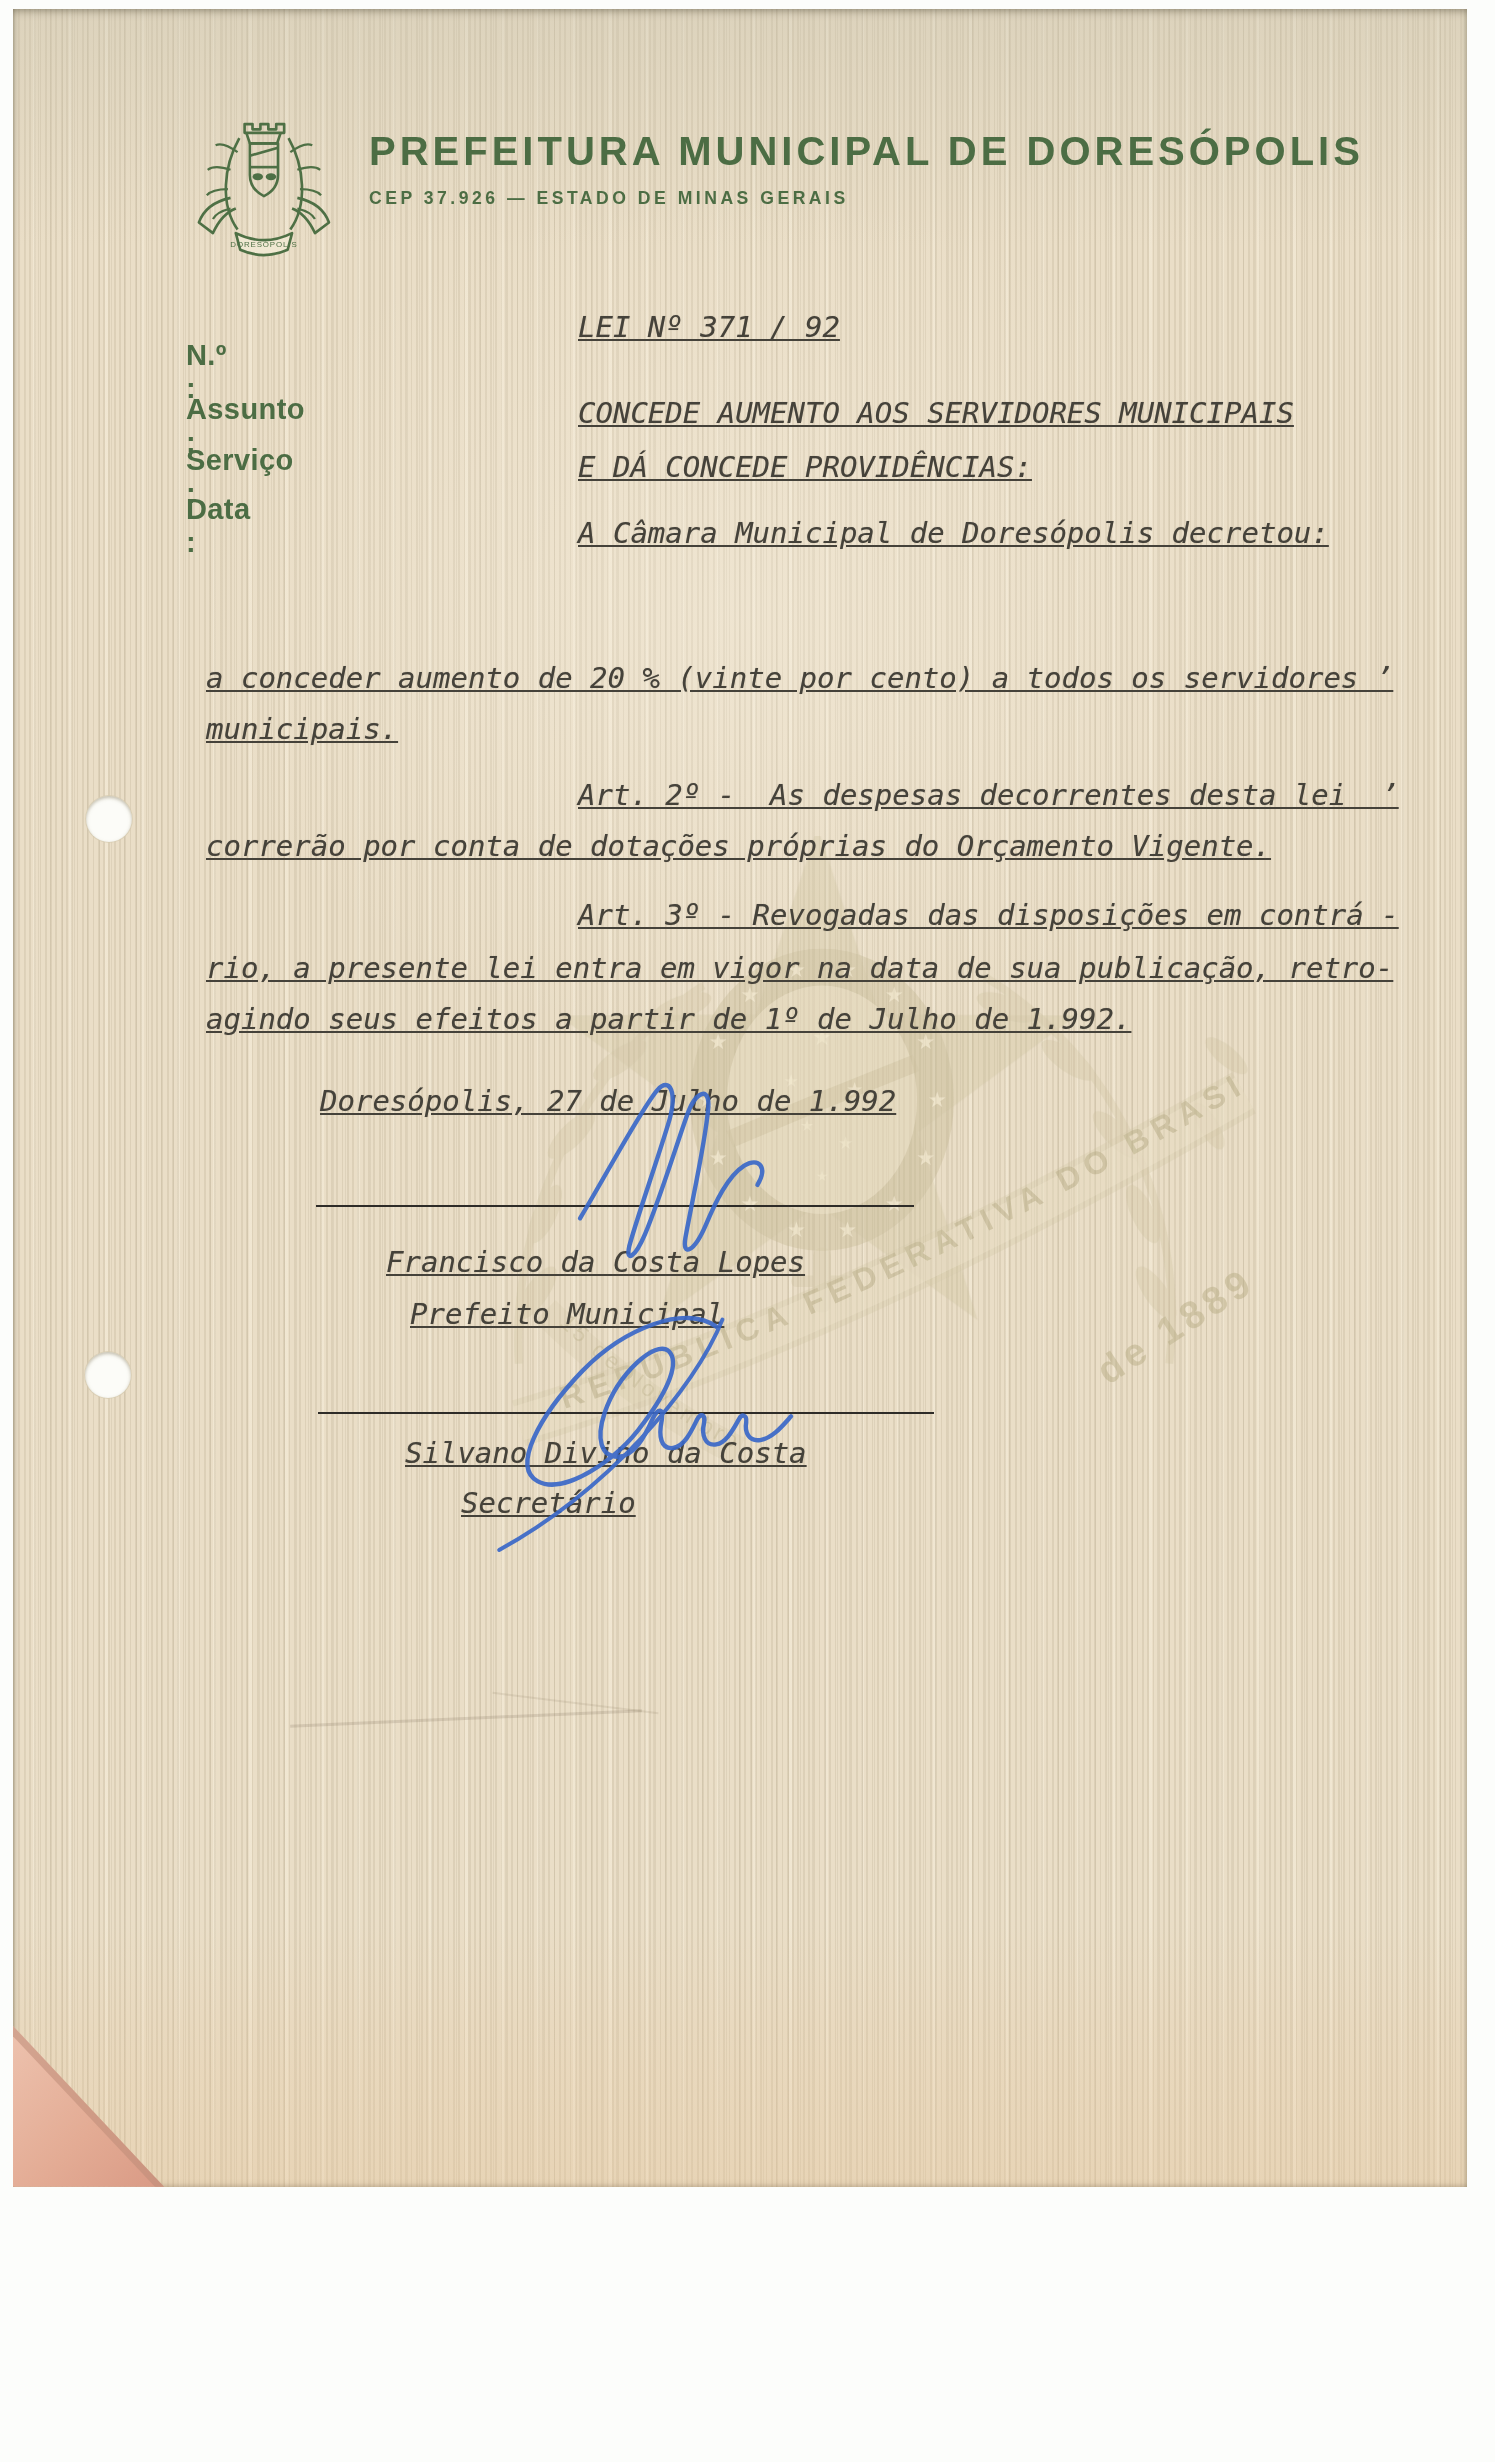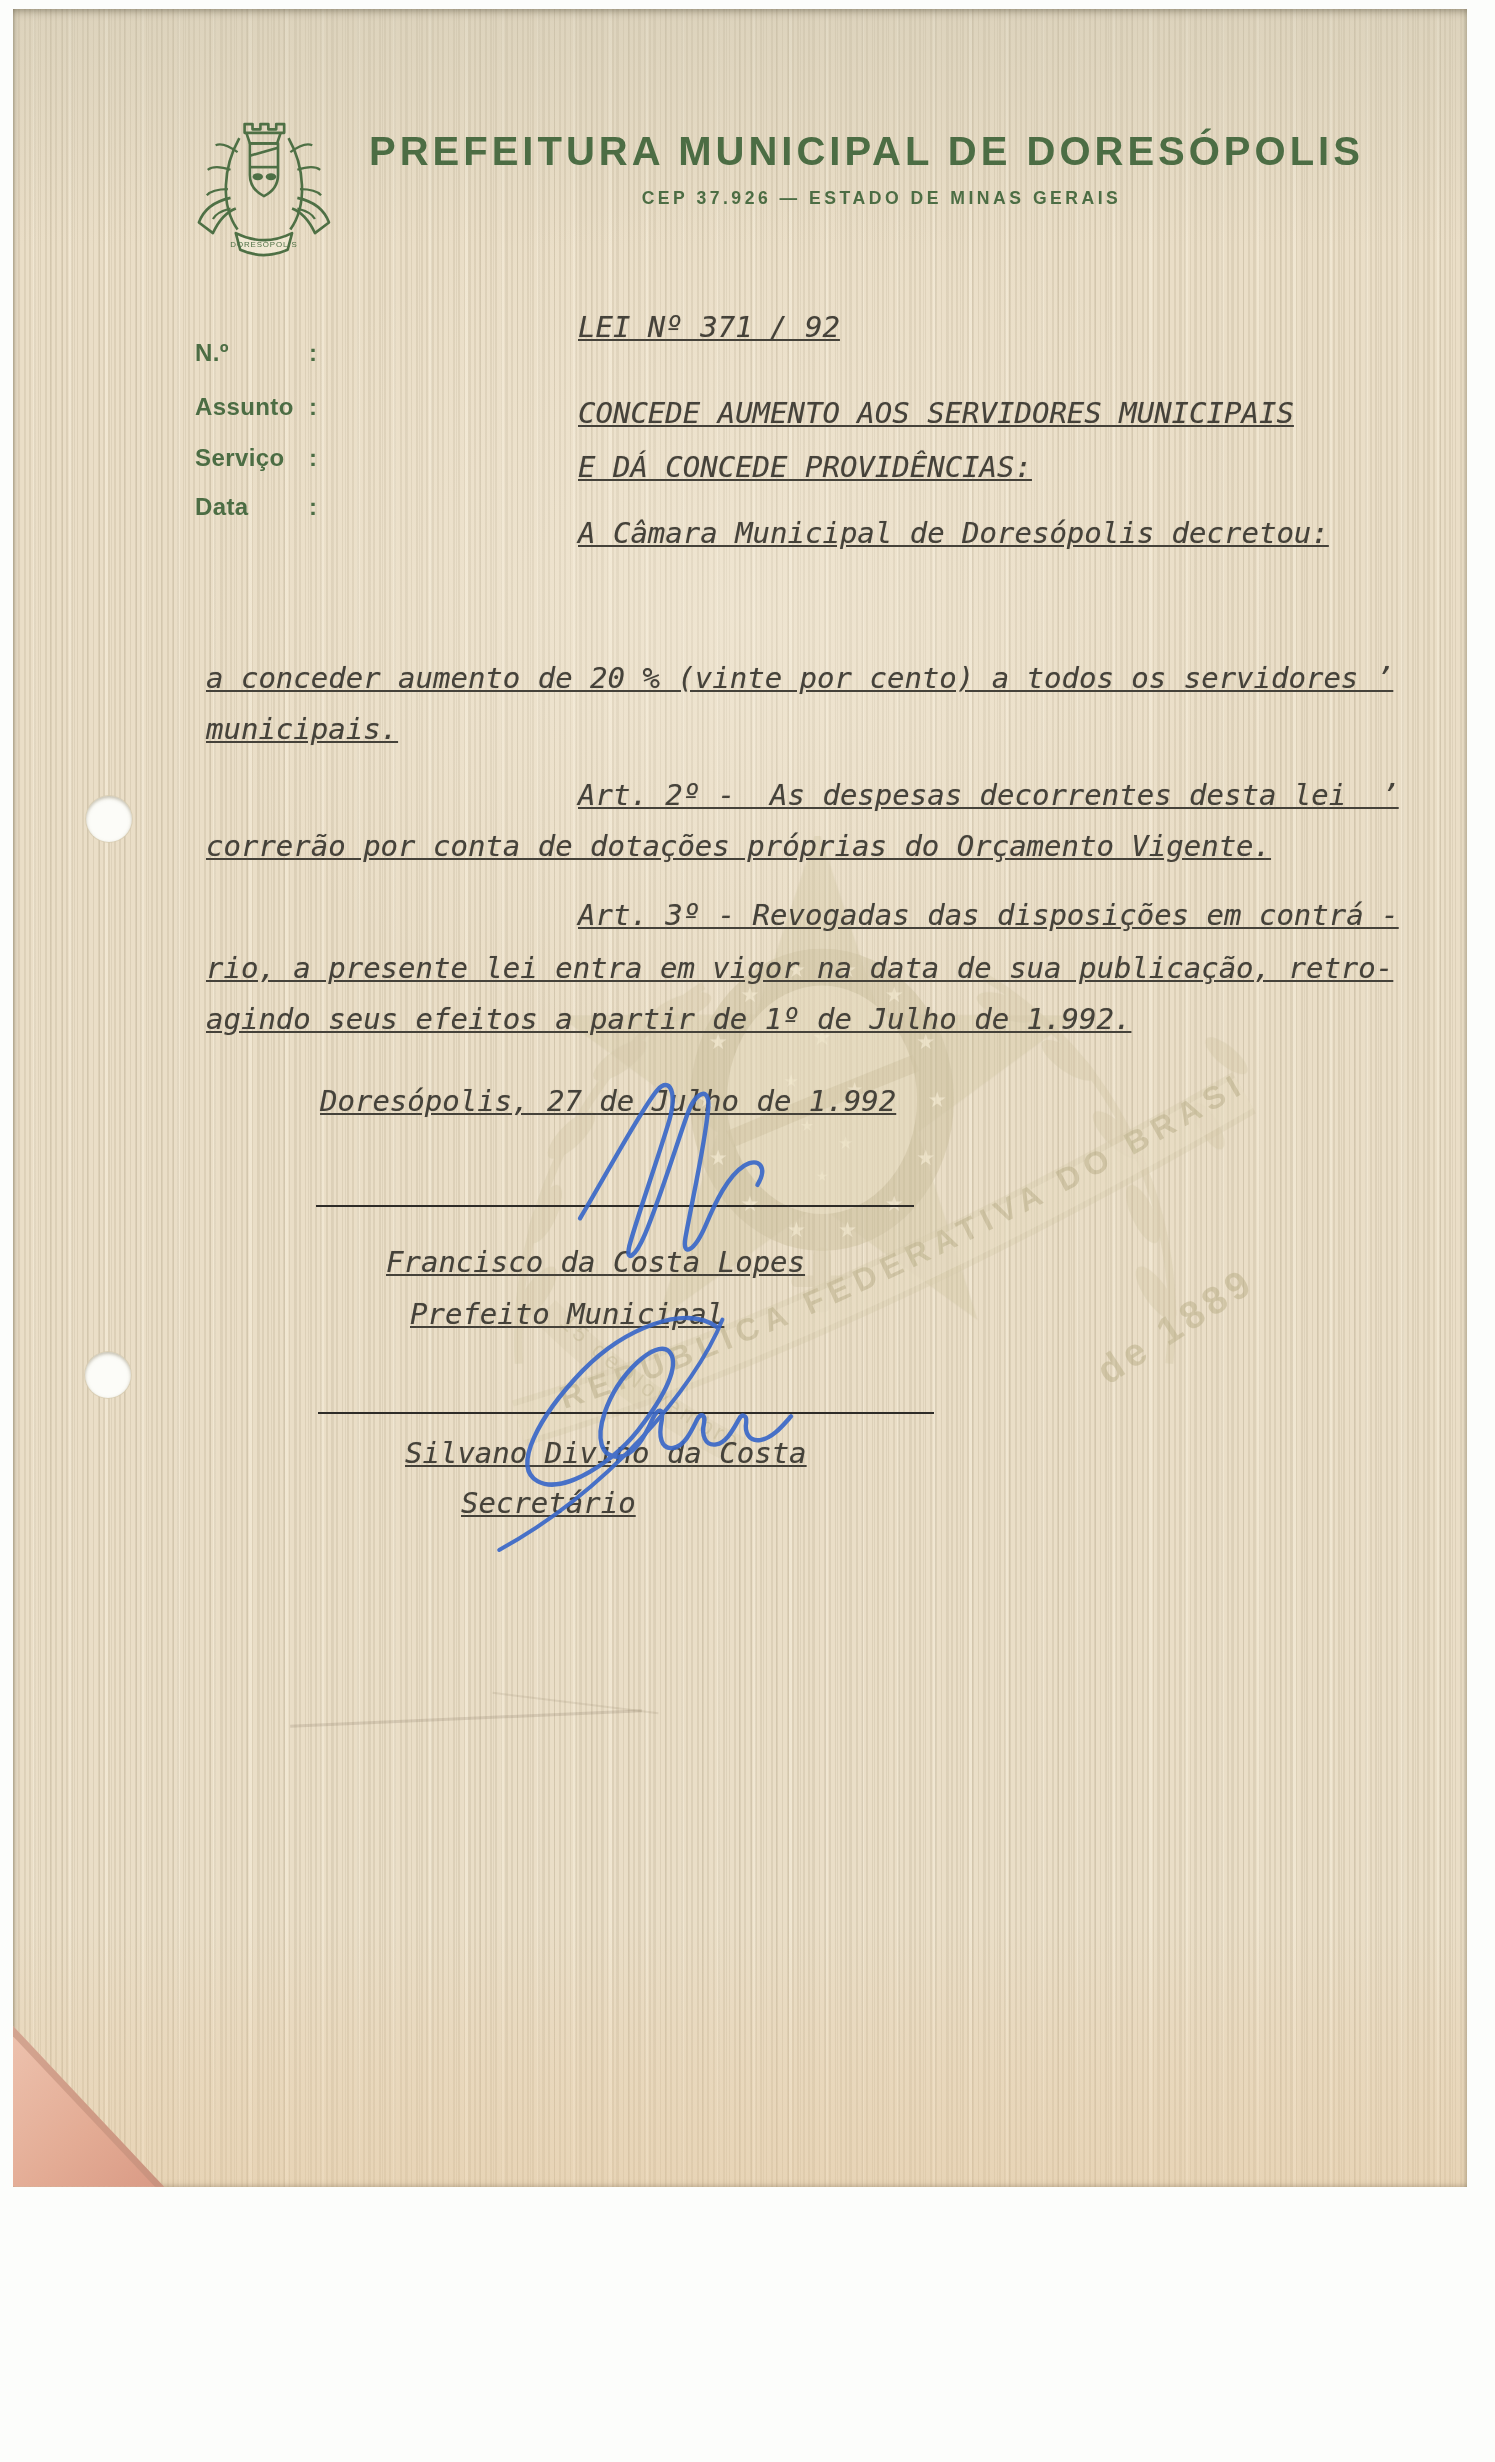--- a/index.html
+++ b/index.html
@@ -33,7 +33,7 @@
     font-family:"Liberation Sans",sans-serif;white-space:nowrap;
   }
   .lh-sub{
-    position:absolute;left:356px;top:179px;width:1025px;z-index:3;text-align:center;
+    position:absolute;left:356px;top:179px;width:1025px;z-index:3;text-align:left;
     font-weight:bold;font-size:17.6px;letter-spacing:3.5px;color:#4c6d44;white-space:pre;
   }
   

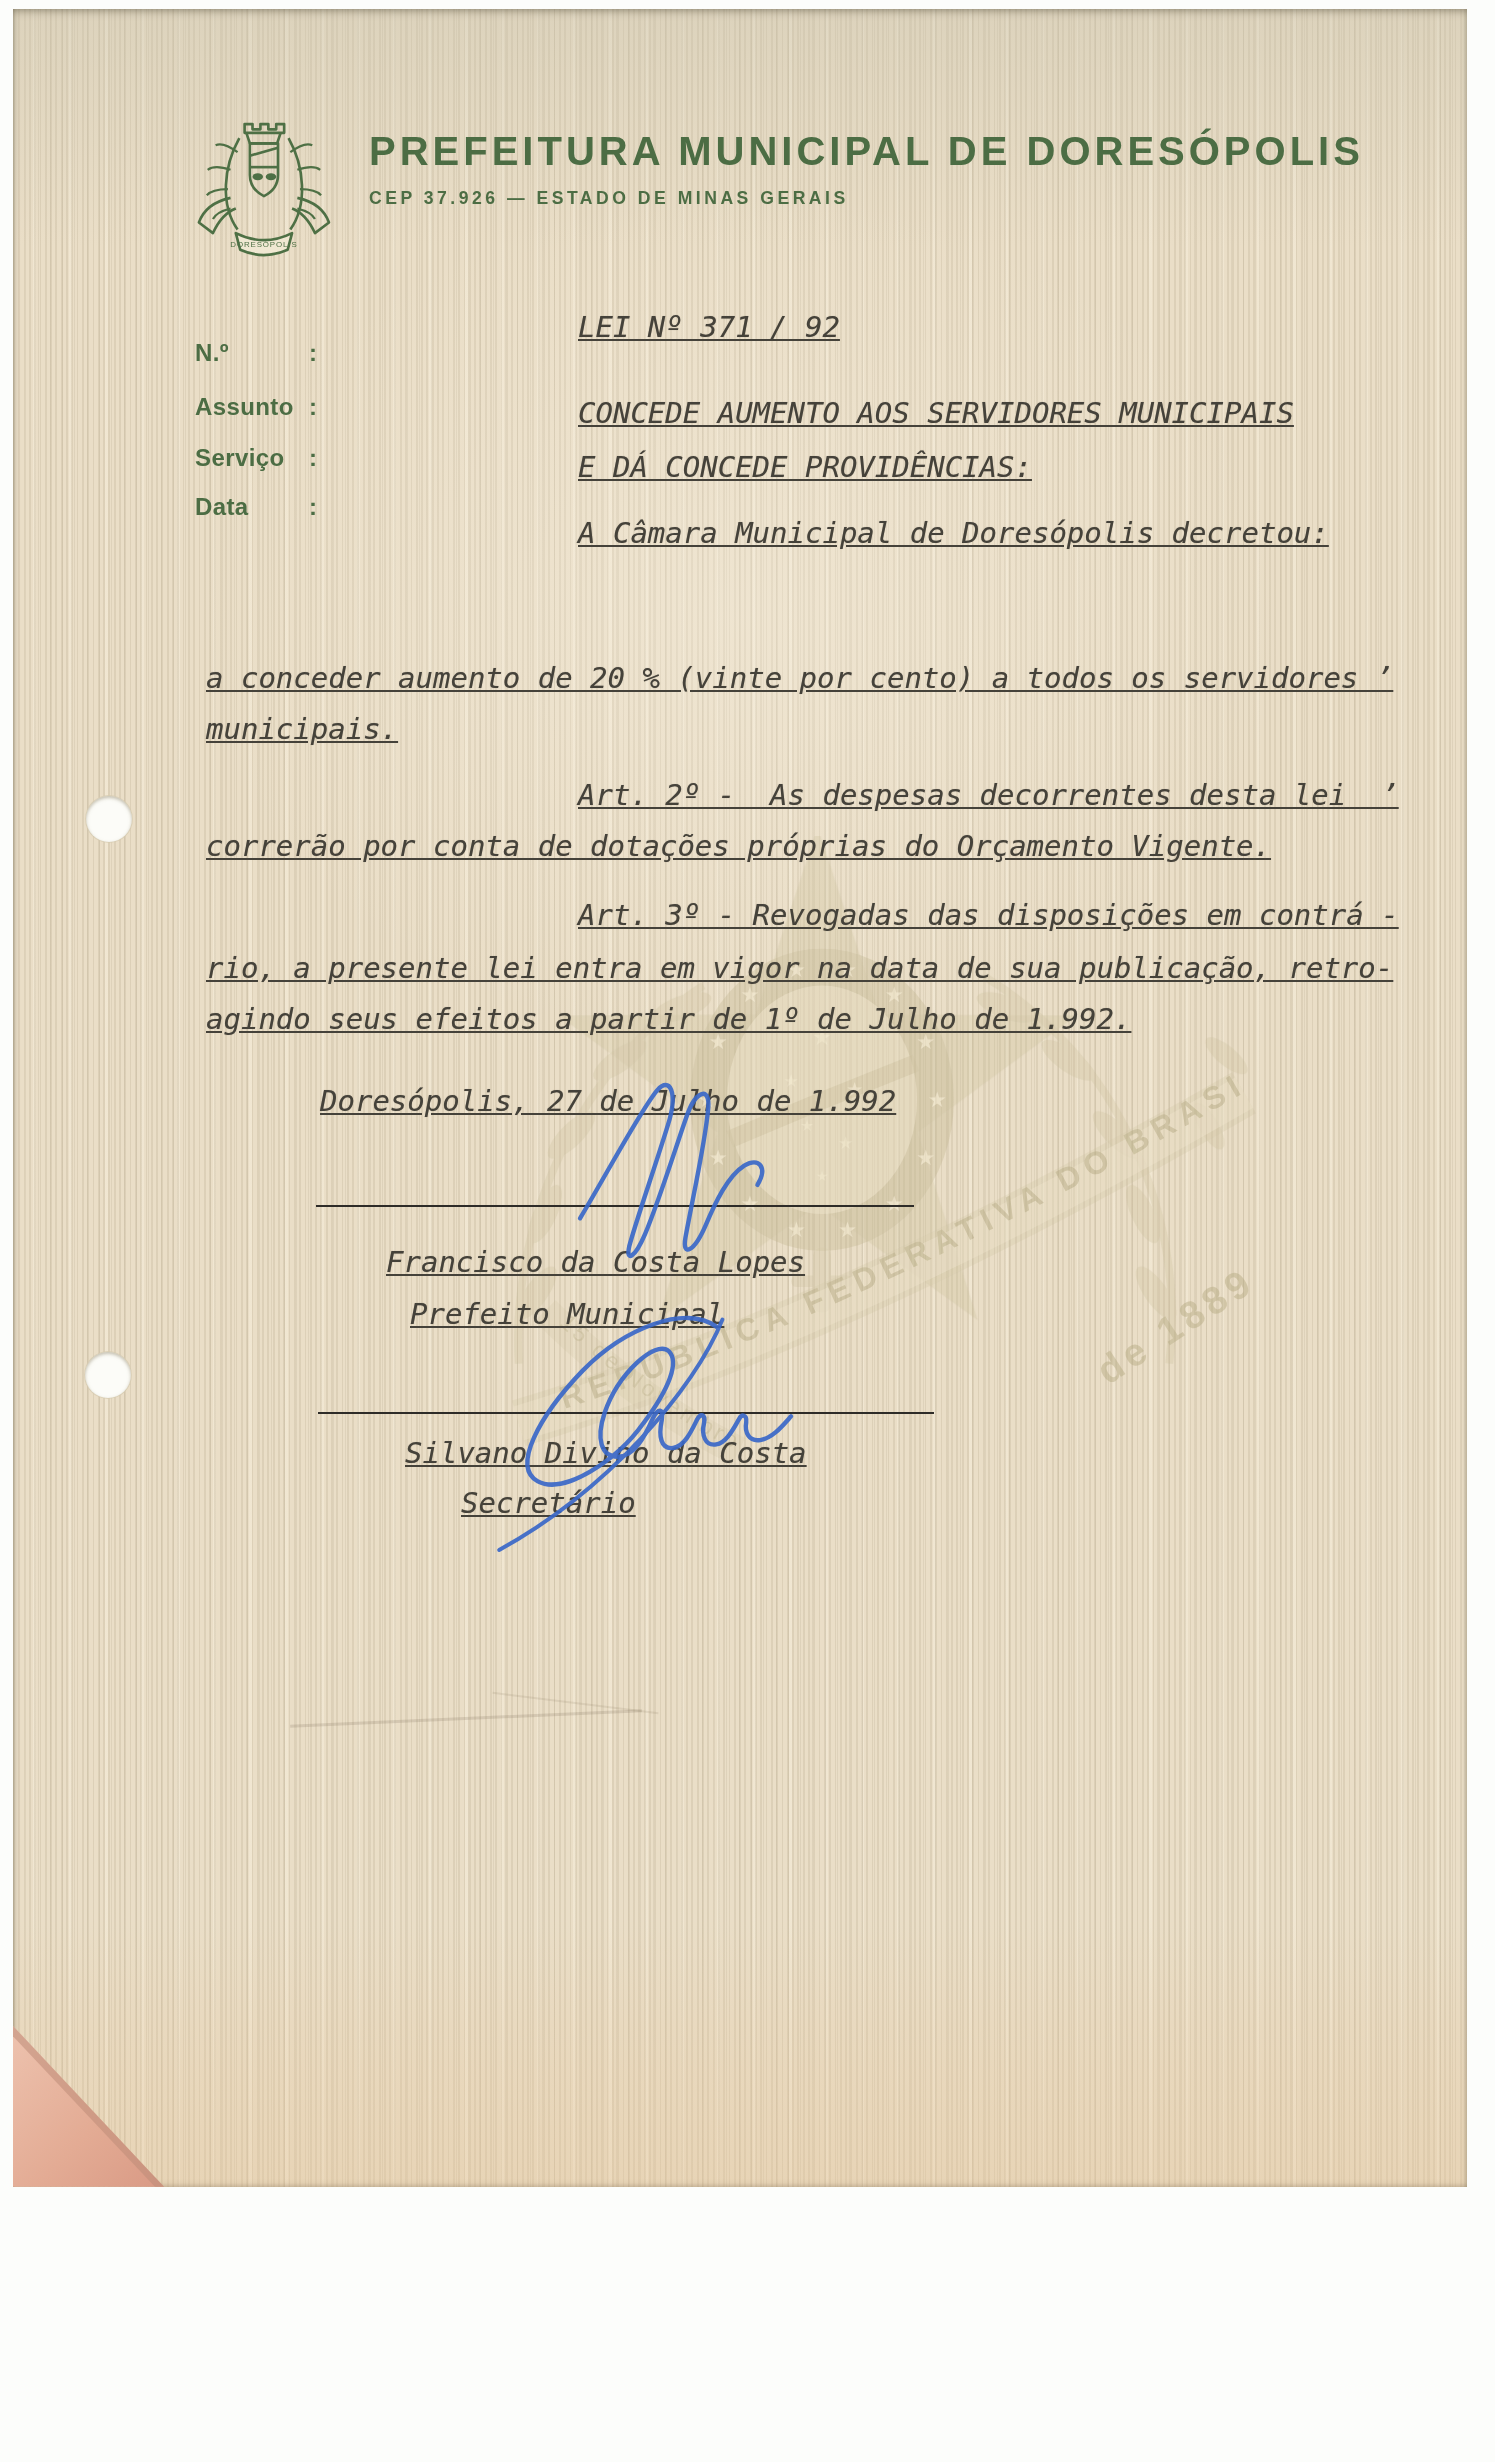--- a/index.html
+++ b/index.html
@@ -37,8 +37,8 @@
     font-weight:bold;font-size:17.6px;letter-spacing:3.5px;color:#4c6d44;white-space:pre;
   }
   
-  .ref-row{position:absolute;left:182px;z-index:3;display:flex;color:#4c6d44;
-    font-weight:bold;font-size:24px;letter-spacing:0.4px;}
+  .ref-row{position:absolute;left:173px;z-index:3;display:flex;color:#4c6d44;
+    font-weight:bold;font-size:29px;letter-spacing:0.4px;flex-direction:column;}
   .ref-row .lbl{width:114px;}
   
   .tw{

